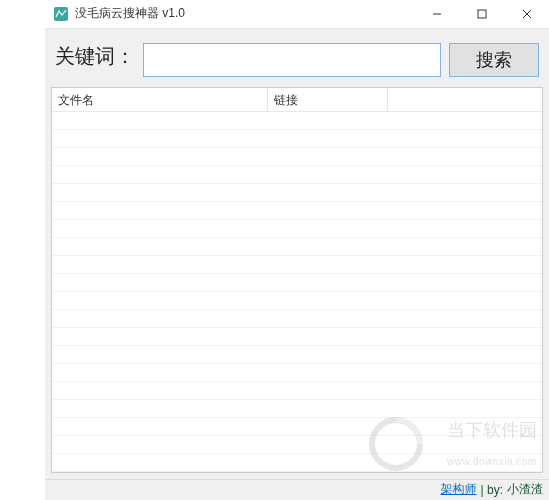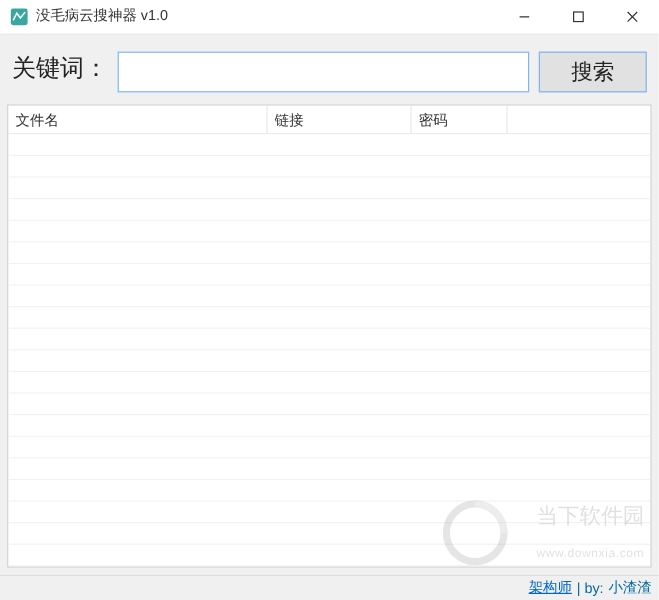--- a/index.html
+++ b/index.html
@@ -17,6 +17,7 @@
       background: #fff;
       display: flex;
       flex-direction: column;
+      padding-left: 45px;
     }
     .titlebar {
       height: 30px;

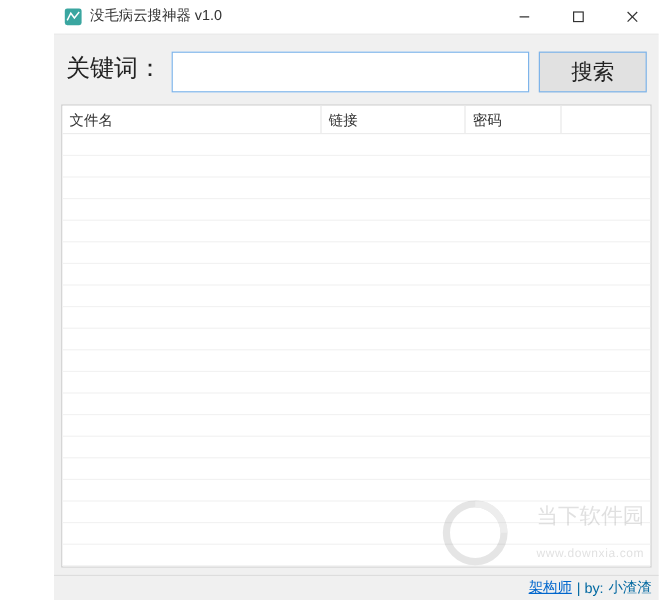--- a/index.html
+++ b/index.html
@@ -211,7 +211,6 @@
       <div class="lv-header">
         <div class="lv-col c1">文件名</div>
         <div class="lv-col c2">链接</div>
-        <div class="lv-col c4">密码</div>
         <div class="lv-col c5"></div>
       </div>
       <div class="lv-body">

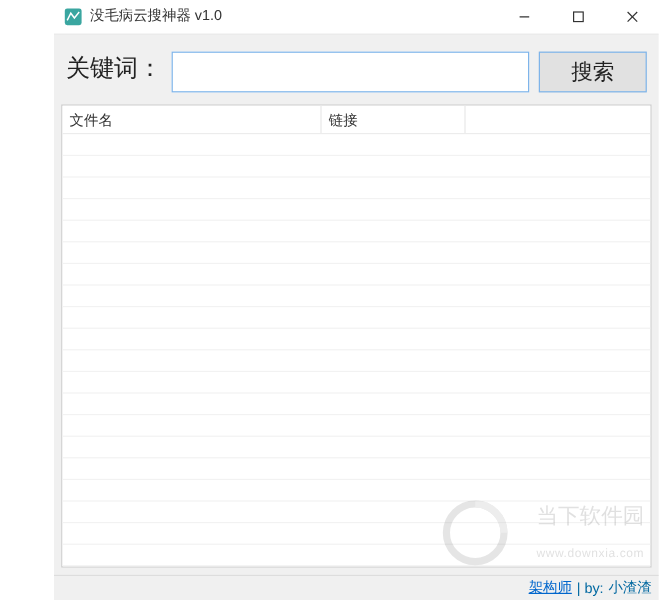--- a/index.html
+++ b/index.html
@@ -141,7 +141,7 @@
       text-decoration: underline;
       cursor: pointer;
     }
-    .status-text { color: #0369a1; }
+    .status-text { color: #14532d; }
     .watermark {
       position: absolute;
       right: 12px;

